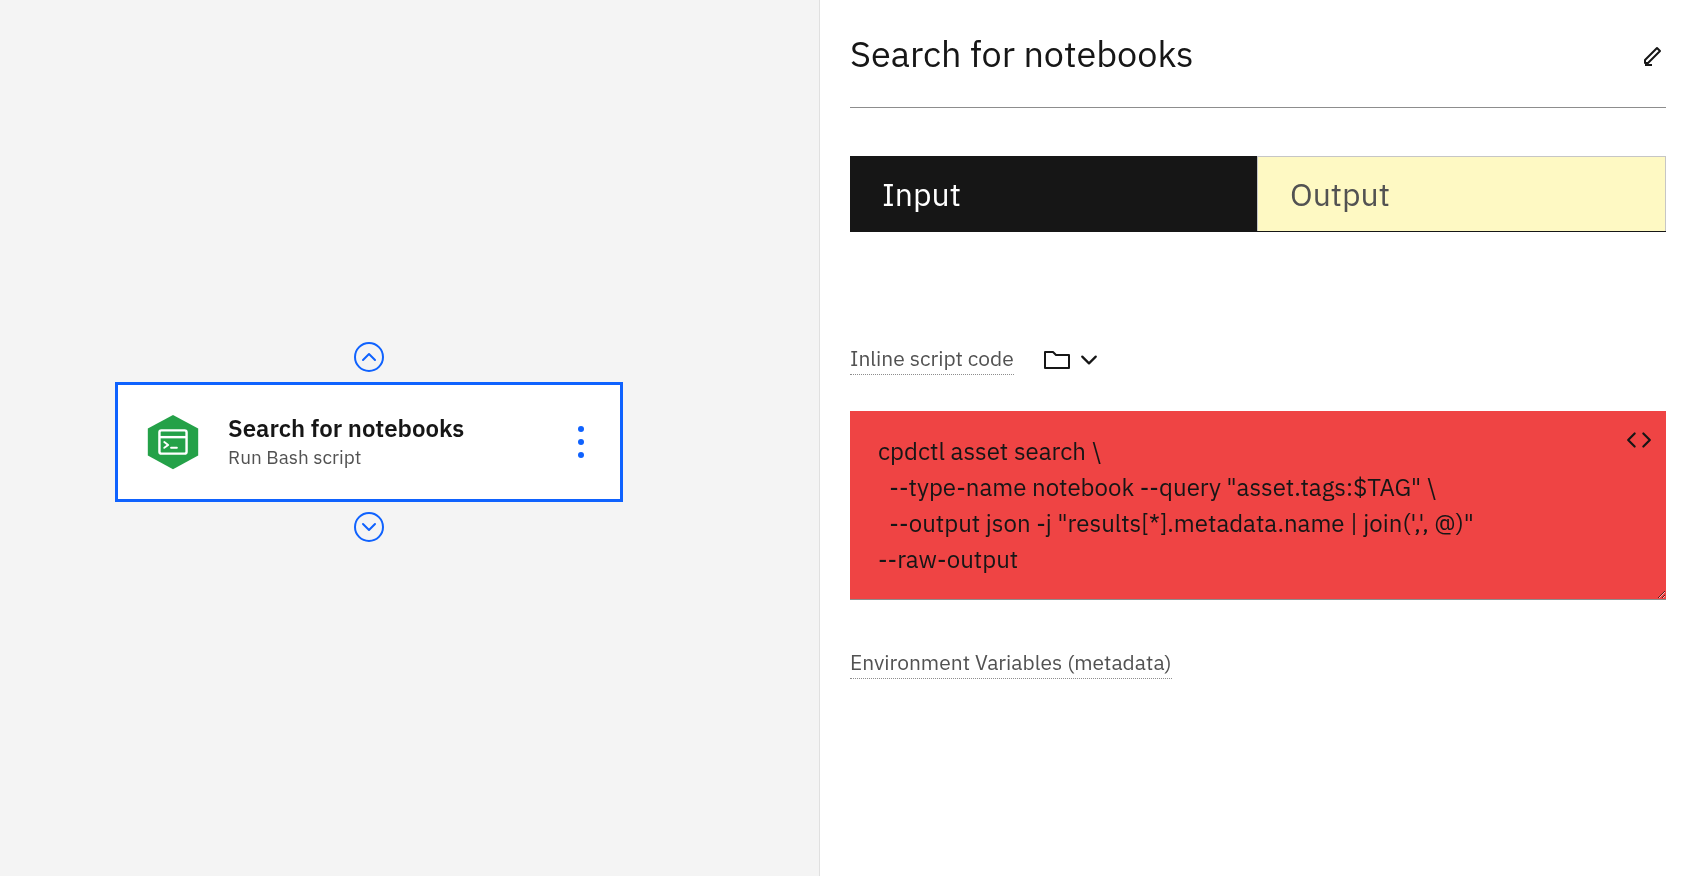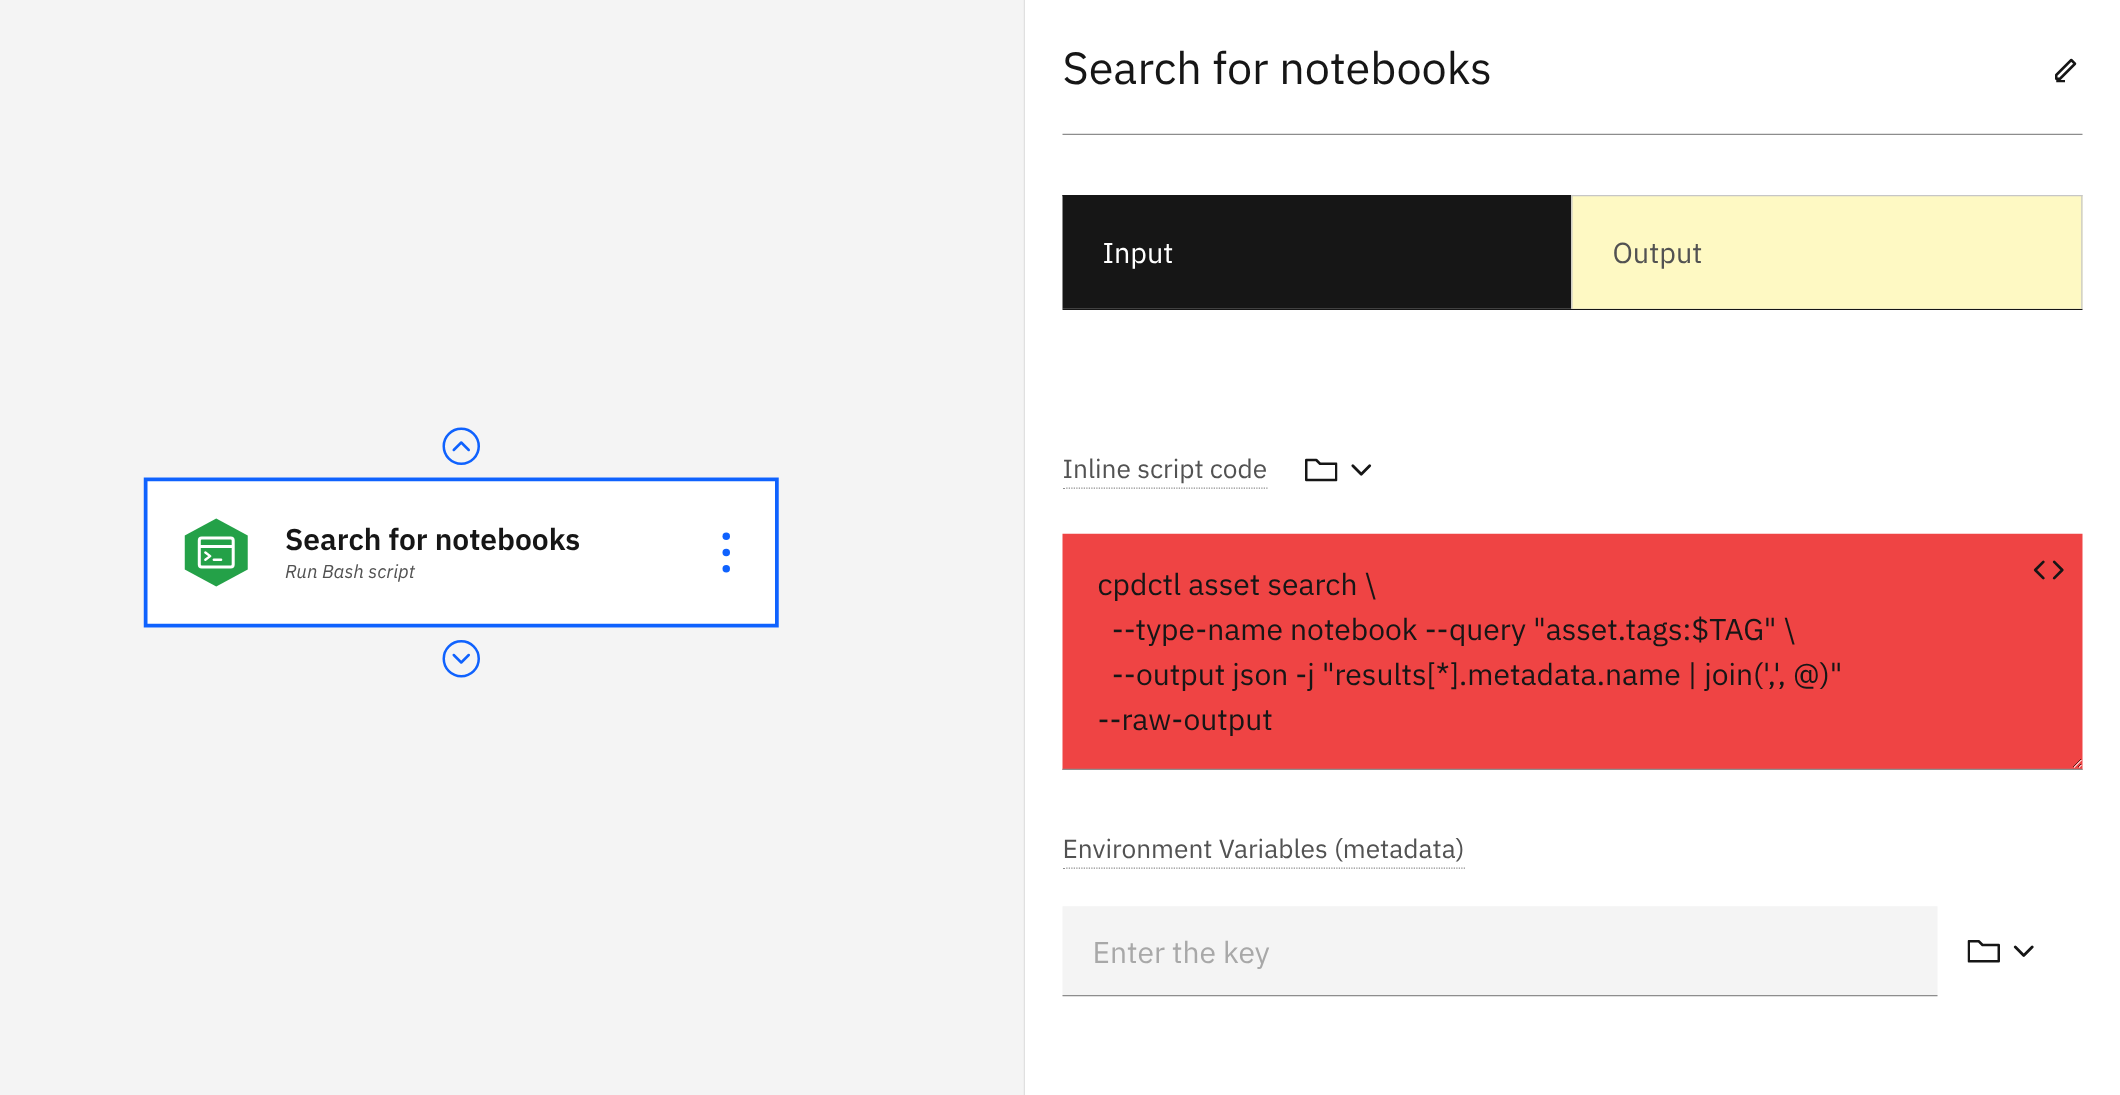--- a/index.html
+++ b/index.html
@@ -119,11 +119,11 @@
     }
     .tab {
       flex: 1;
-      height: 91px;
+      height: 75px;
       display: flex;
       align-items: center;
       padding: 0 32px;
-      font-size: 23px;
+      font-size: 32px;
       cursor: pointer;
       border-top: 1px solid #c6c6c6;
     }

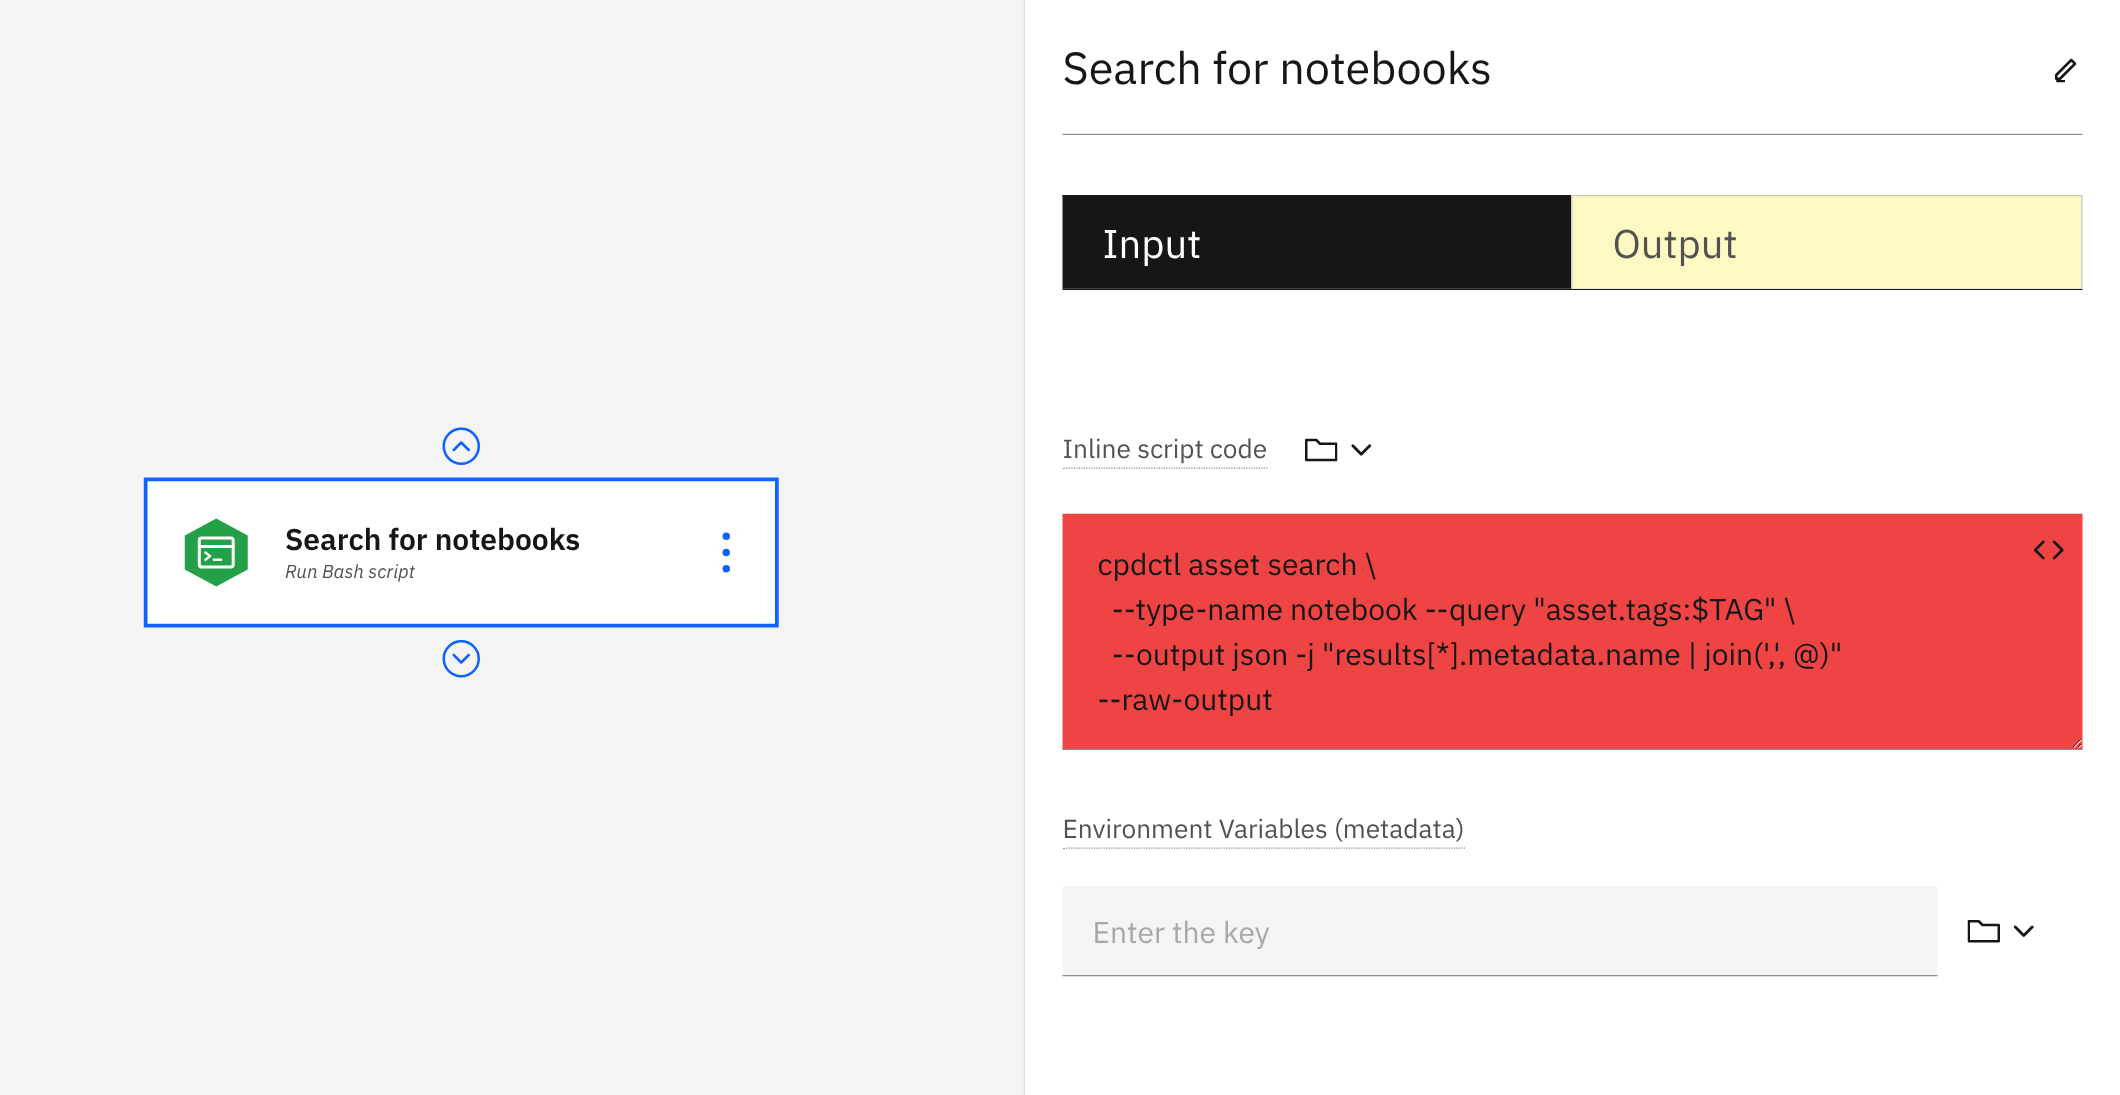--- a/index.html
+++ b/index.html
@@ -74,10 +74,9 @@
       line-height: 1.3;
     }
     .node-subtitle {
-      font-size: 15px;
+      font-size: 19px;
       color: #525252;
       line-height: 1.4;
-      font-style: italic;
     }
     .kebab {
       width: 30px;

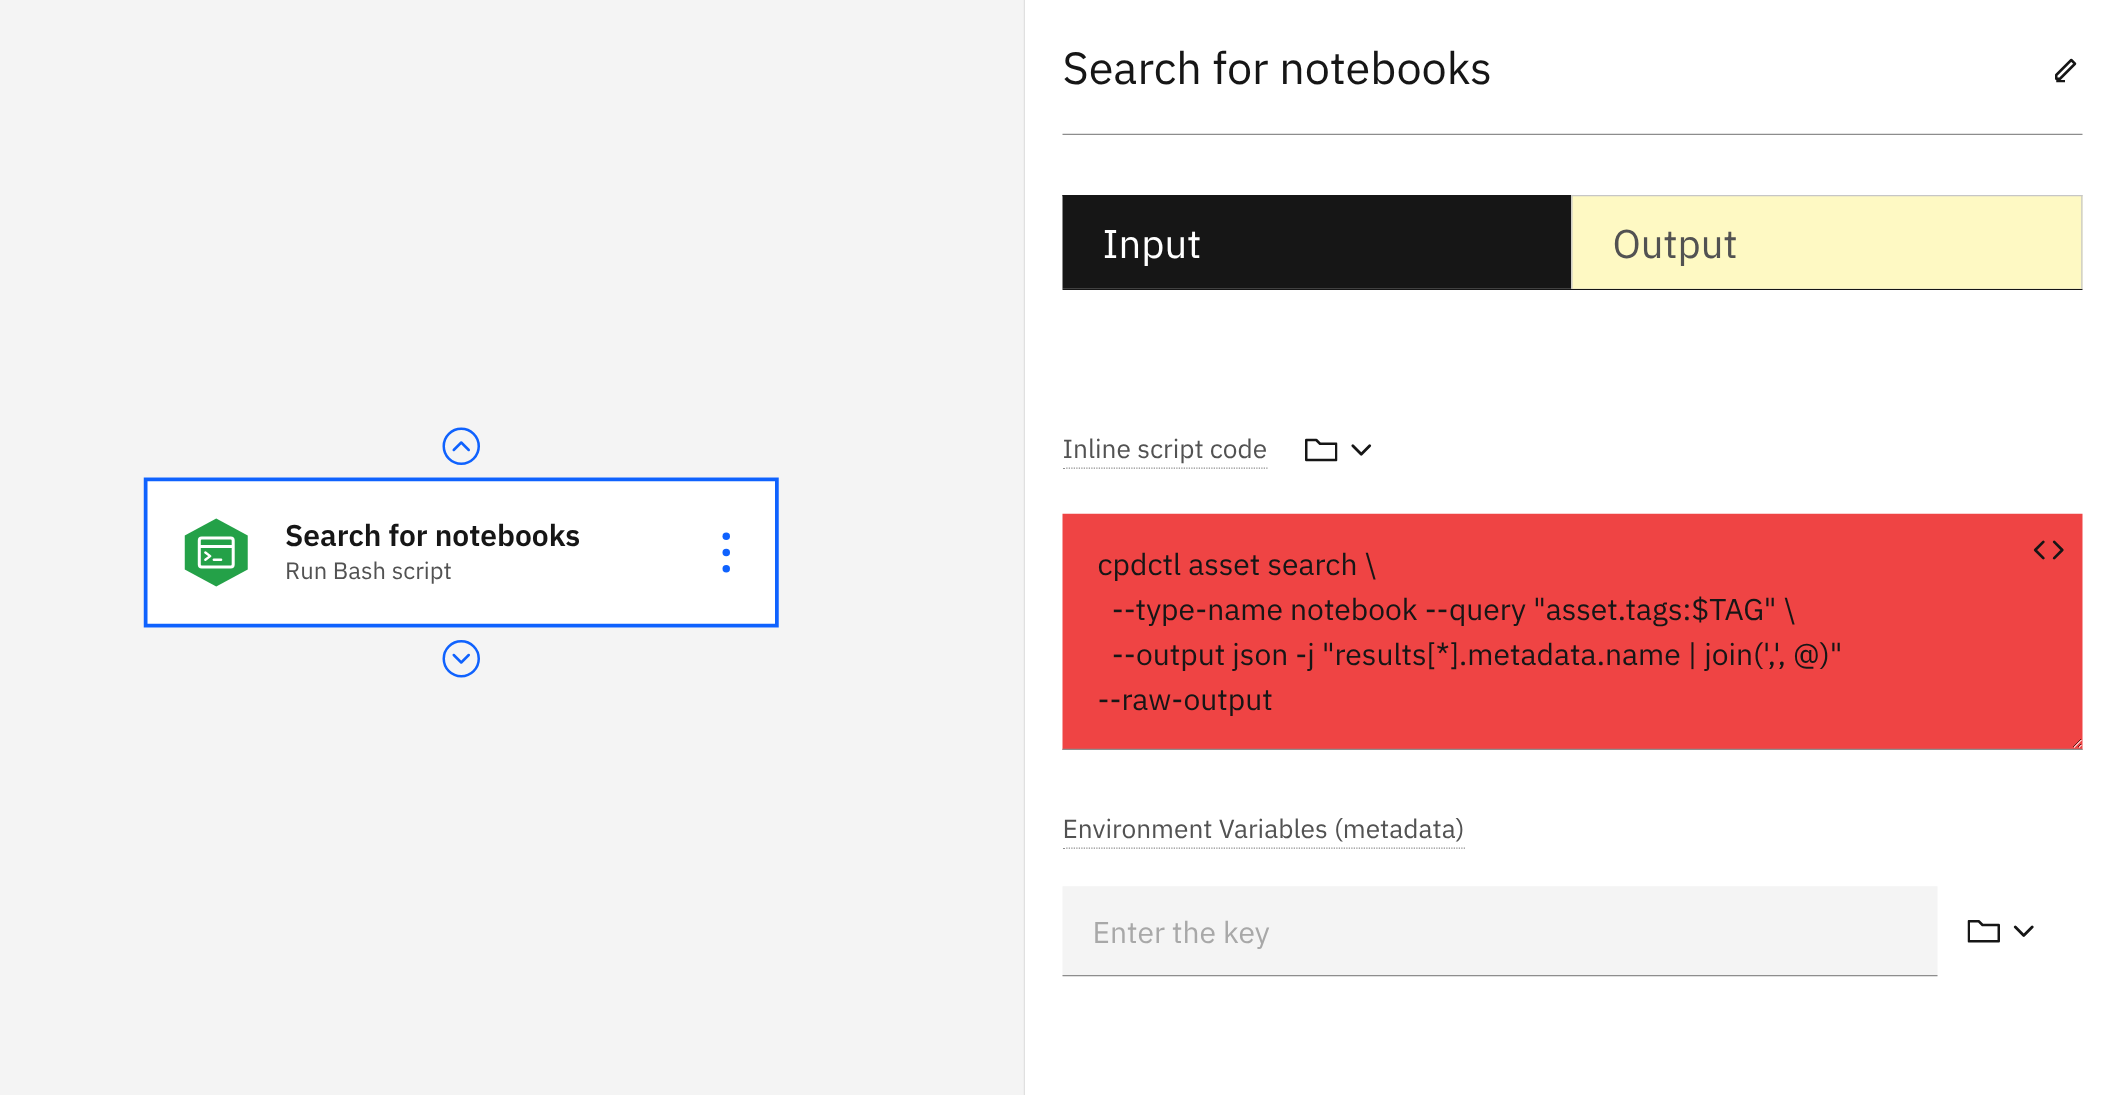--- a/index.html
+++ b/index.html
@@ -304,17 +304,6 @@
 
   <span class="env-label">Environment Variables (metadata)</span>
 
-  <div class="env-input-row">
-    <input class="env-input" placeholder="Enter the key" style="">
-    <div class="folder-chevron">
-      <svg width="26" height="22" viewBox="0 0 26 22">
-        <path d="M1 3 L1 19 L25 19 L25 6 L12 6 L9 3 Z" fill="none" stroke="#161616" stroke-width="2" stroke-linejoin="round"></path>
-      </svg>
-      <svg width="18" height="18" viewBox="0 0 16 16">
-        <path d="M2 5 L8 11 L14 5" stroke="#161616" stroke-width="2" fill="none" stroke-linecap="round" stroke-linejoin="round"></path>
-      </svg>
-    </div>
-  </div>
 
 </div>
 

